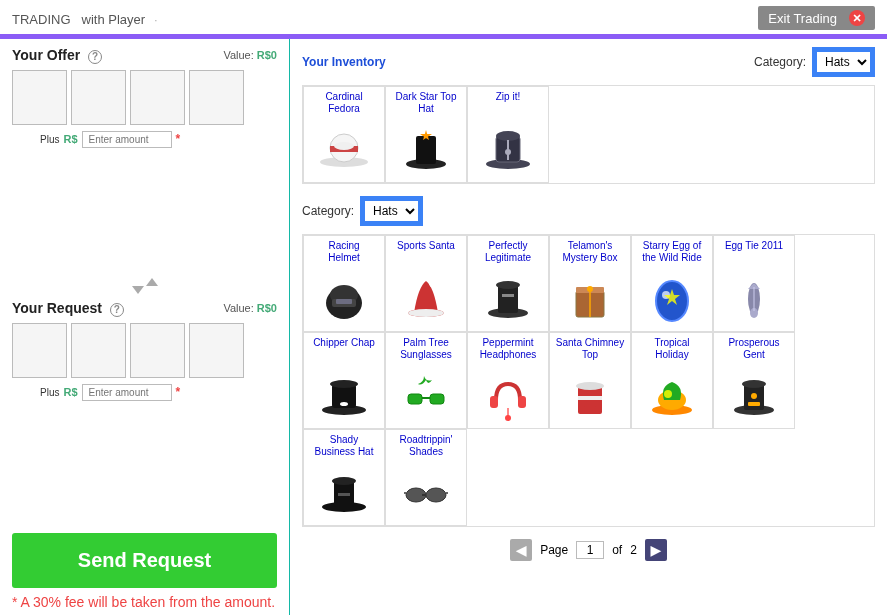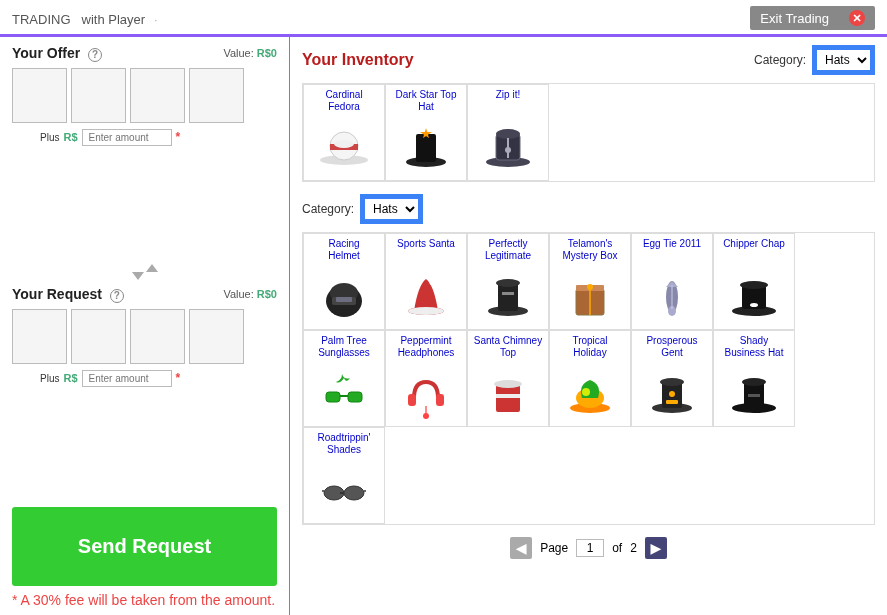--- a/index.html
+++ b/index.html
@@ -19,7 +19,7 @@
       justify-content: space-between;
       align-items: center;
       padding: 6px 12px 4px 12px;
-      border-bottom: 3px solid #8b5cf6;
+      border-bottom: 5px solid #8b5cf6;
     }
     .header-title {
       font-size: 18px;

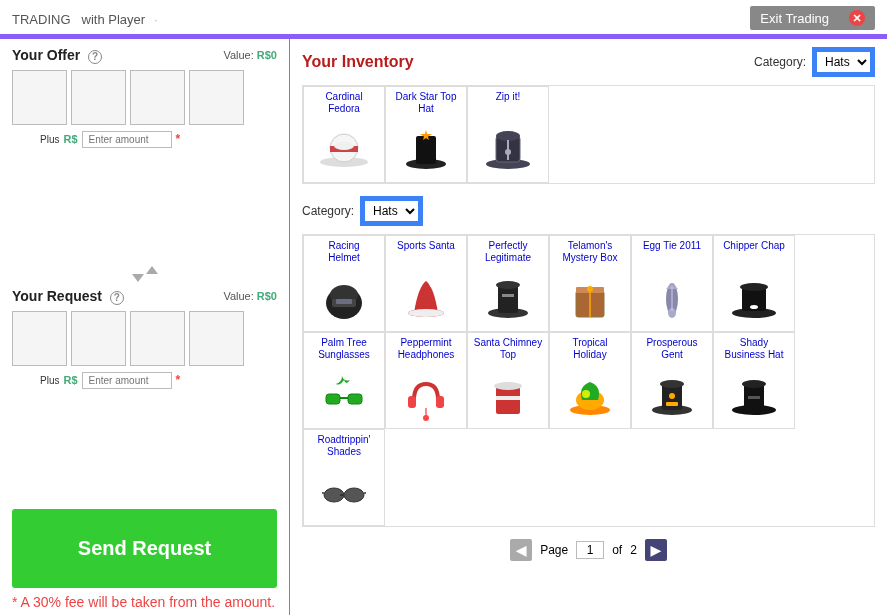--- a/index.html
+++ b/index.html
@@ -40,7 +40,7 @@
       font-size: 13px;
       display: flex;
       align-items: center;
-      gap: 20px;
+      gap: 12px;
       border-radius: 2px;
     }
     .exit-btn .x-circle {

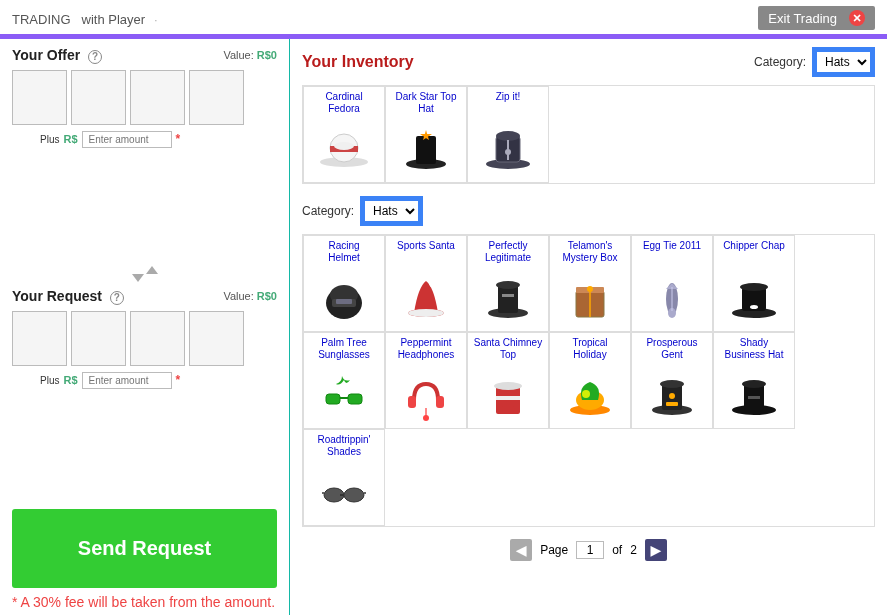--- a/index.html
+++ b/index.html
@@ -191,9 +191,9 @@
       margin-bottom: 8px;
     }
     .inventory-title {
-      font-size: 16px;
-      font-weight: bold;
-      color: #b91c1c;
+      font-size: 12px;
+      font-weight: bold;
+      color: #1d4ed8;
     }
     .category-row {
       display: flex;

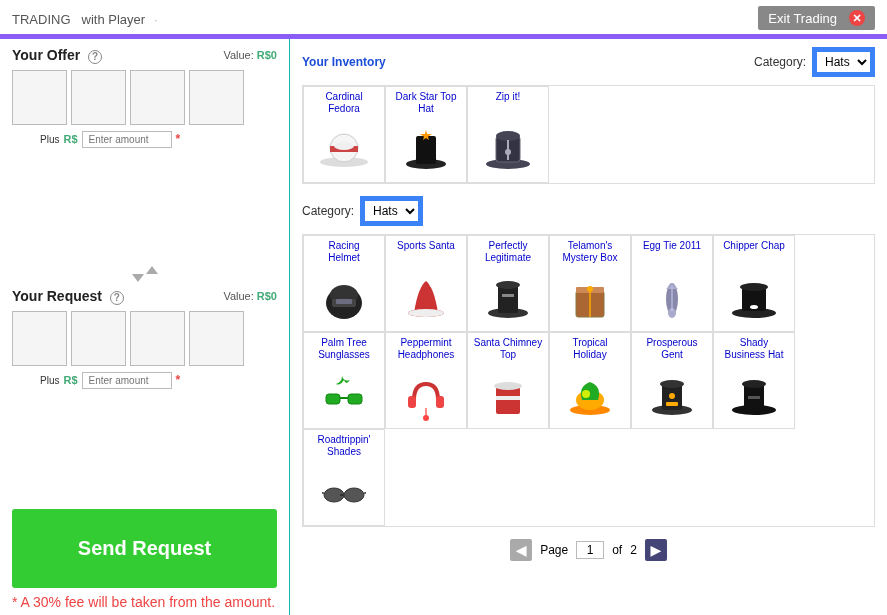--- a/index.html
+++ b/index.html
@@ -463,6 +463,17 @@
         </div>
       </div>
 
+      <div class="inv-item">
+        <div class="inv-item-name">Starry Egg of<br>the Wild Ride</div>
+        <div class="inv-item-img">
+          <svg width="56" height="56" viewBox="0 0 56 56">
+            <ellipse cx="28" cy="32" rx="16" ry="20" fill="#2255cc"></ellipse>
+            <ellipse cx="28" cy="32" rx="16" ry="20" fill="none" stroke="#5588ff" stroke-width="2"></ellipse>
+            <circle cx="22" cy="26" r="4" fill="#fff" opacity="0.7"></circle>
+            <polygon points="28,20 30,26 36,26 31,30 33,36 28,32 23,36 25,30 20,26 26,26" fill="#ff0" opacity="0.8"></polygon>
+          </svg>
+        </div>
+      </div>
 
       <div class="inv-item">
         <div class="inv-item-name">Egg Tie 2011</div>

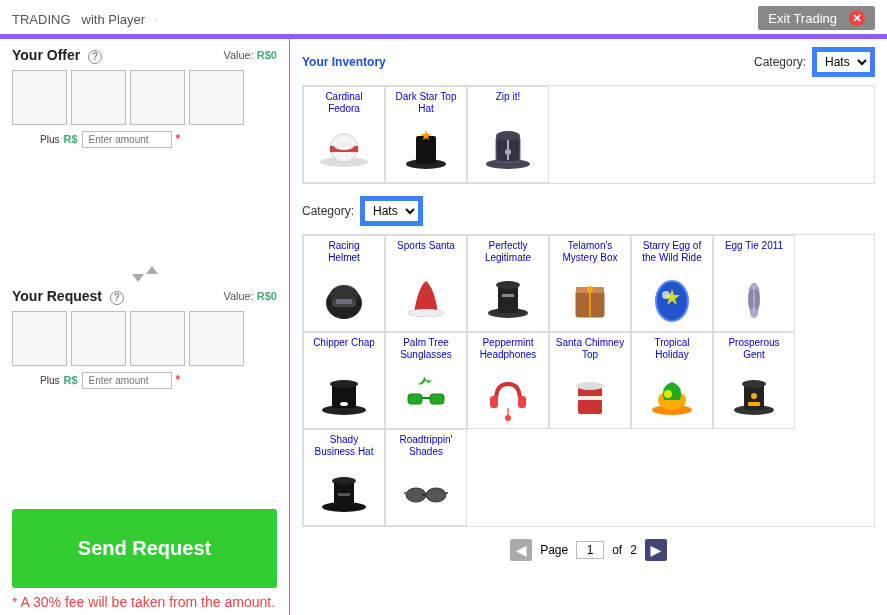--- a/index.html
+++ b/index.html
@@ -163,7 +163,7 @@
       color: #fff;
       border: none;
       width: 100%;
-      padding: 28px;
+      padding: 16px;
       font-size: 20px;
       font-weight: bold;
       cursor: pointer;

